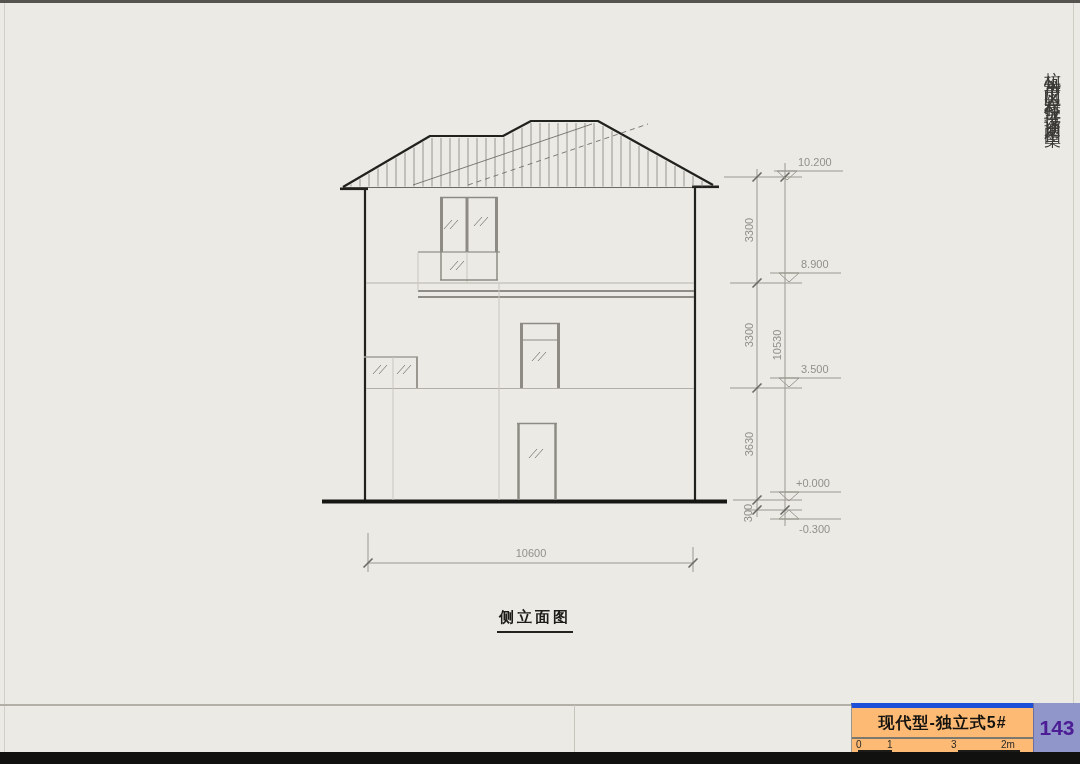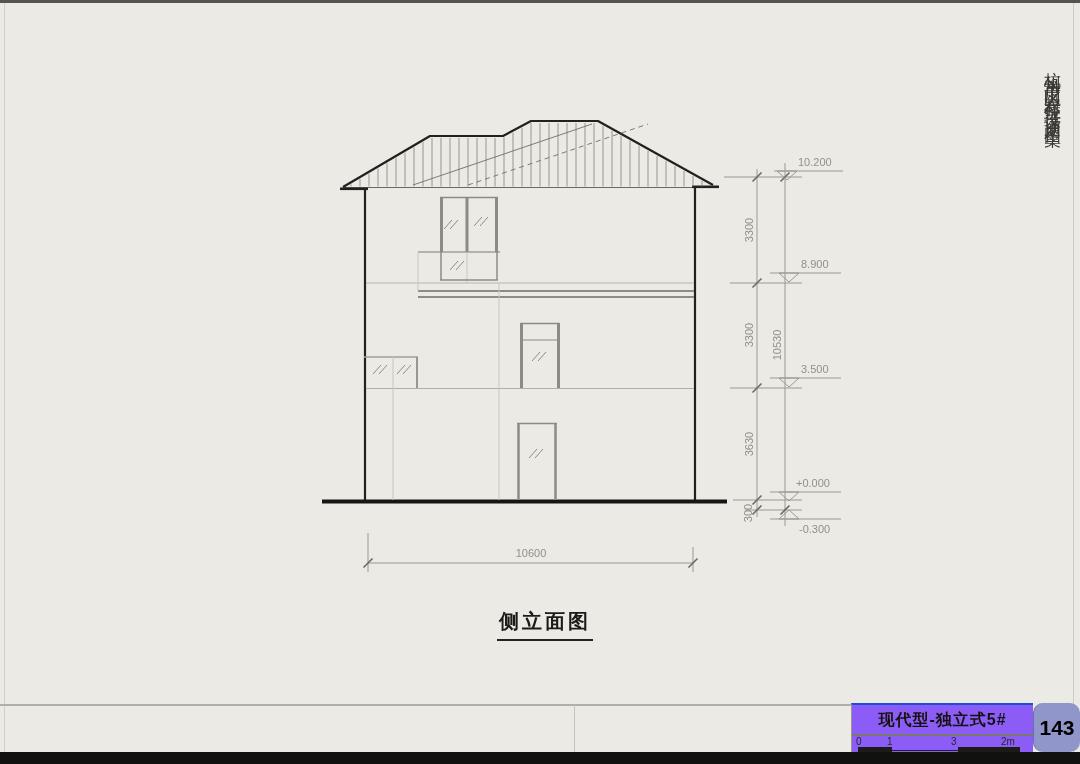--- a/index.html
+++ b/index.html
@@ -20,7 +20,7 @@
   }
   .drawing-title{
     position:absolute;left:497px;top:608px;
-    font-size:20px;font-weight:600;letter-spacing:3px;color:#1c1b18;
+    font-size:15px;font-weight:600;letter-spacing:3px;color:#1c1b18;
     border-bottom:2px solid #23221f;padding:0 2px 4px 2px;
   }
   .tb-divider-line{position:absolute;left:0;top:704px;width:851px;height:2px;background:#b2afa7;}

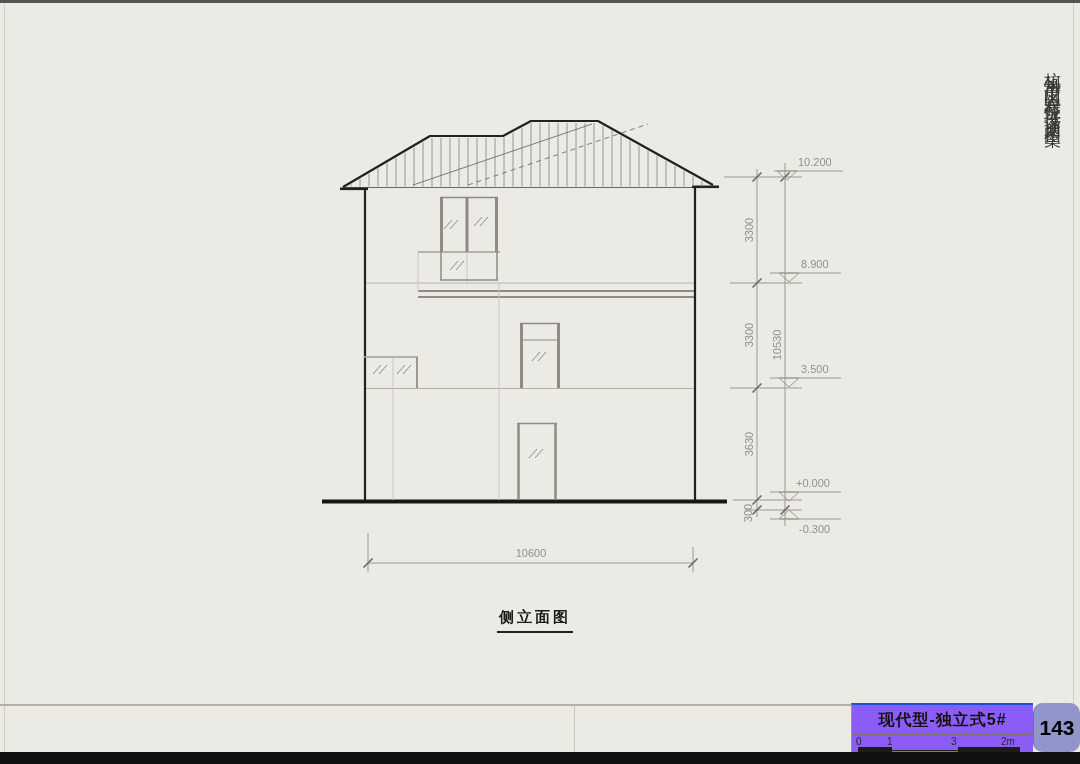--- a/index.html
+++ b/index.html
@@ -29,8 +29,8 @@
     position:absolute;left:851px;top:703px;width:229px;height:49px;display:flex;
   }
   .tb-left{
-    position:relative;width:182px;height:49px;background:#8b5cf6;
-    border-top:2px solid #1d4ed8;border-left:1px solid #9a978f;box-sizing:border-box;
+    position:relative;width:182px;height:49px;background:#fdba74;
+    border-top:5px solid #1d4ed8;border-left:1px solid #9a978f;box-sizing:border-box;
   }
   .tb-title{
     text-align:center;font-size:16px;font-weight:bold;color:#15130f;

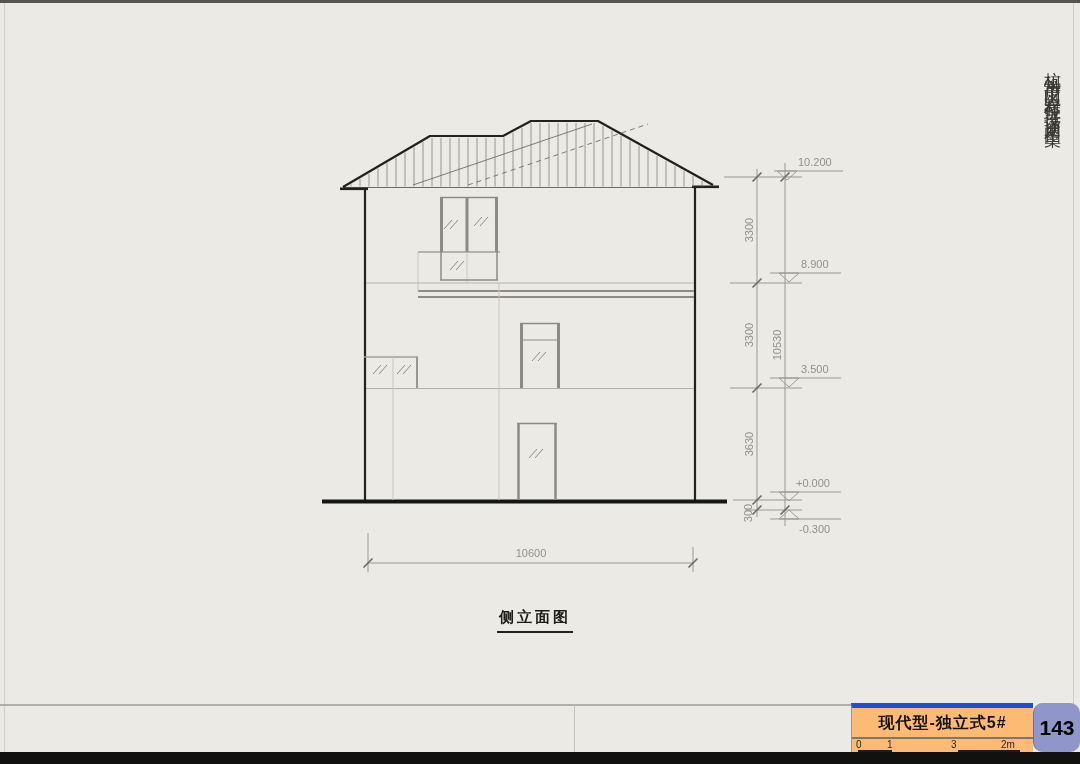--- a/index.html
+++ b/index.html
@@ -43,7 +43,7 @@
   .tb-page{
     width:47px;height:49px;background:#9096c9;border-left:1px solid #6b70a0;
     display:flex;align-items:center;justify-content:center;
-    font-size:21px;font-weight:bold;color:#000000;box-sizing:border-box;border-radius:10px;
+    font-size:21px;font-weight:bold;color:#4c1d95;box-sizing:border-box;
   }
 </style>
 </head>

